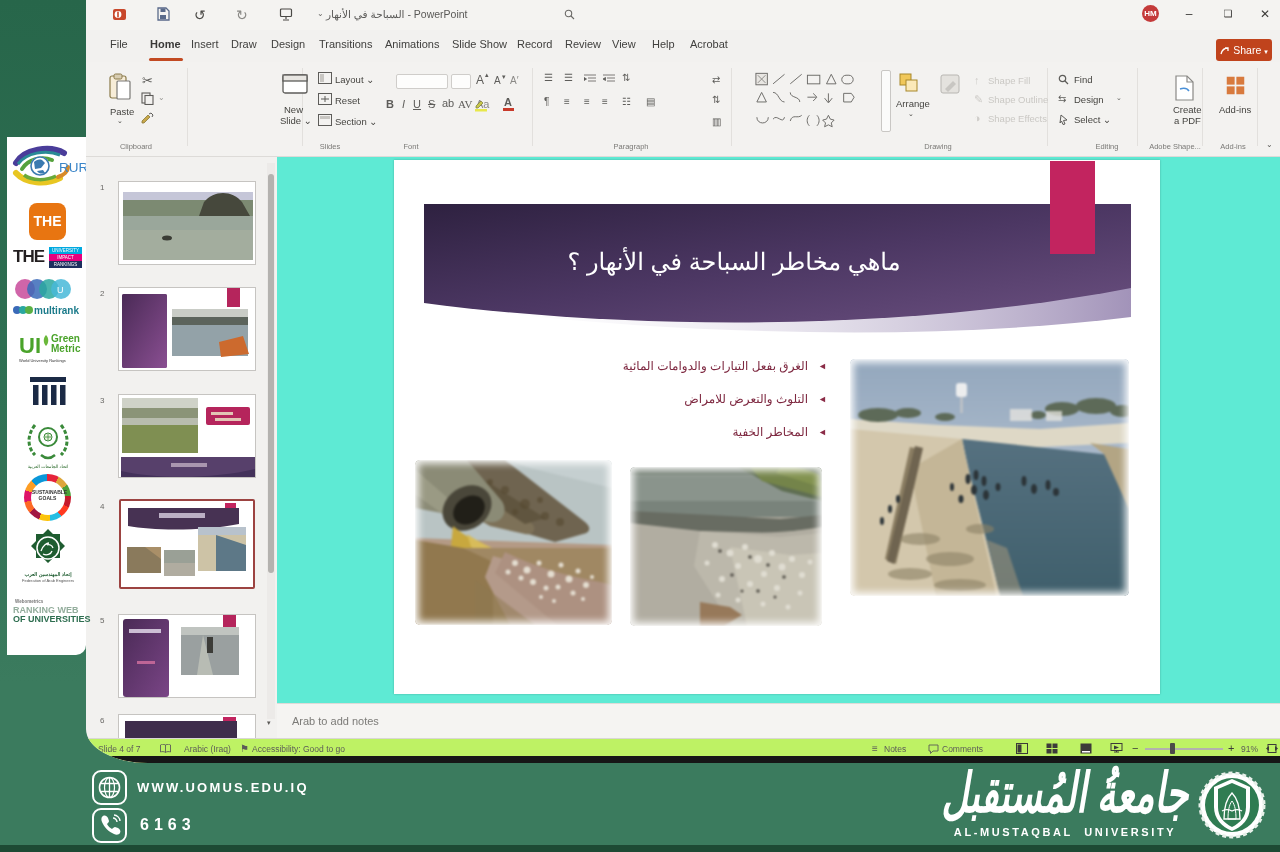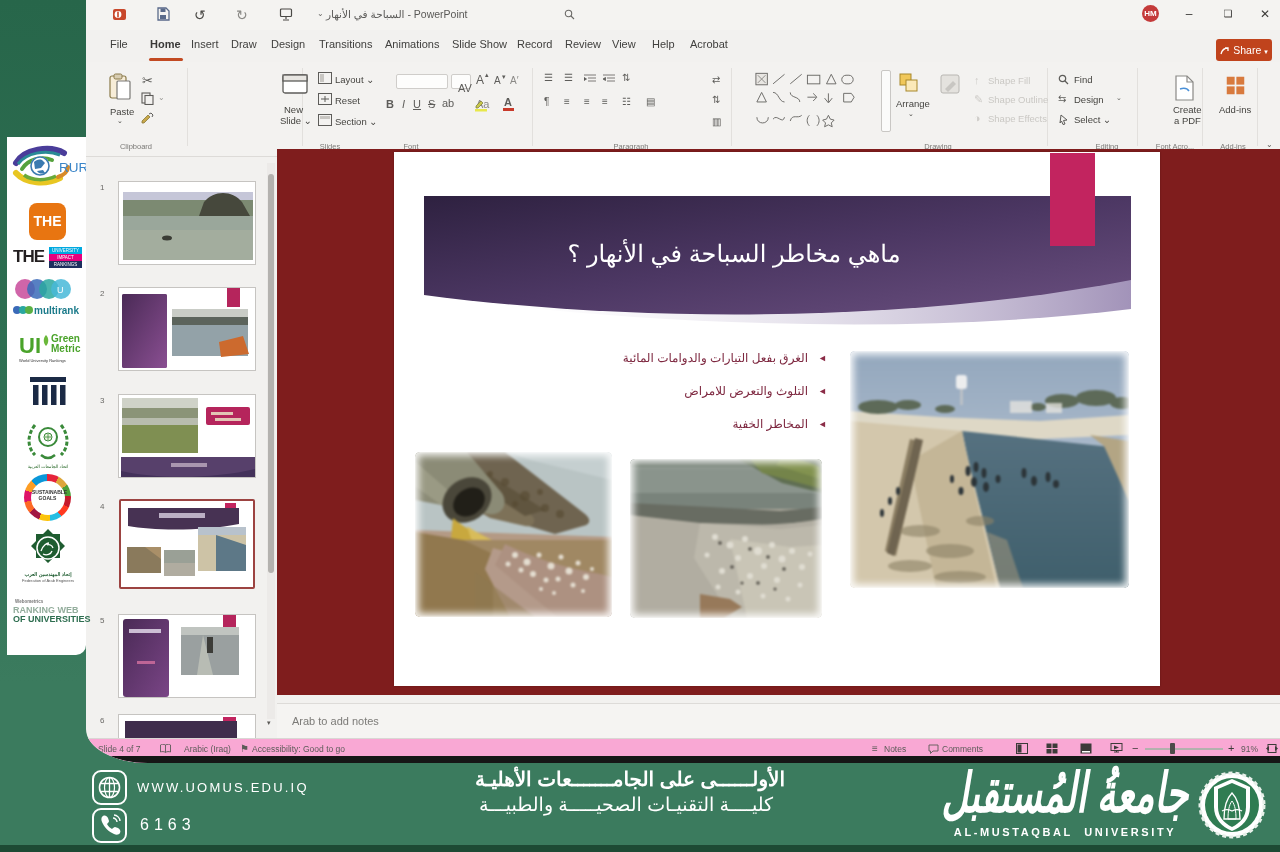--- a/index.html
+++ b/index.html
@@ -190,7 +190,7 @@
     <div class="ric" style="left:327px;top:36px;text-decoration:underline;">U</div>
     <div class="ric" style="left:342px;top:36px;text-decoration:line-through;">S</div>
     <div class="ric" style="left:356px;top:35px;">ab</div>
-    <div class="ric" style="left:372px;top:20px;">AV</div>
+    <div class="ric" style="left:372px;top:36px;font-family:Liberation Serif, serif;">AV</div>
     <div class="ric" style="left:390px;top:36px;color:#8a8986;">Aa</div>
     <svg class="abs" style="left:388px;top:36px;" width="16" height="14" viewBox="0 0 16 14">
         <path d="M2 8l5-5 2 2-5 5H2z" fill="#c8c84a" stroke="#7a7a3a" stroke-width="0.7"></path>

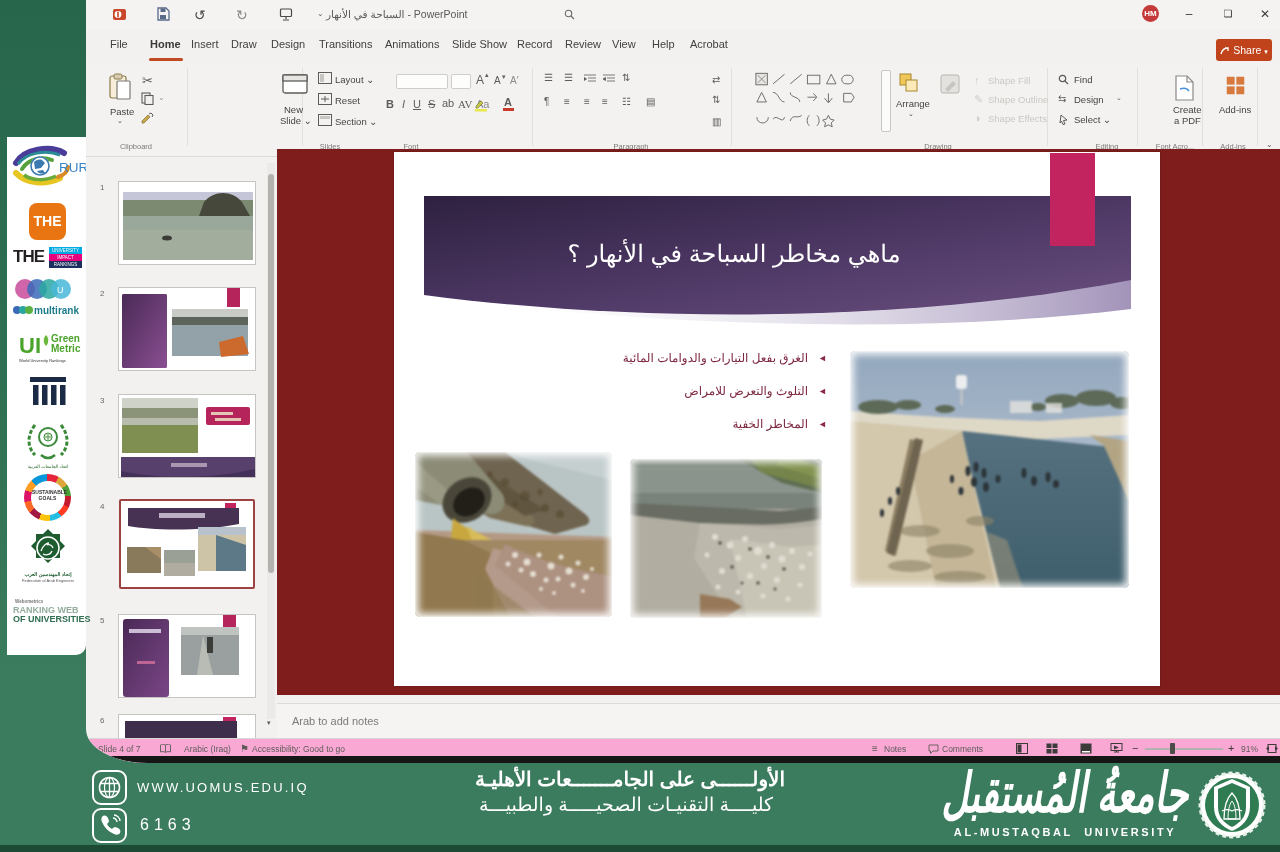--- a/index.html
+++ b/index.html
@@ -135,7 +135,7 @@
     <div class="glabel" style="left:505px;">Paragraph</div>
     <div class="glabel" style="left:812px;">Drawing</div>
     <div class="glabel" style="left:981px;">Editing</div>
-    <div class="glabel" style="left:1049px;">Font Acro...</div>
+    <div class="glabel" style="left:1049px;">Adobe Shape...</div>
     <div class="glabel" style="left:1107px;">Add-ins</div>
 
     <svg class="abs" style="left:22px;top:11px;" width="24" height="30" viewBox="0 0 24 30">

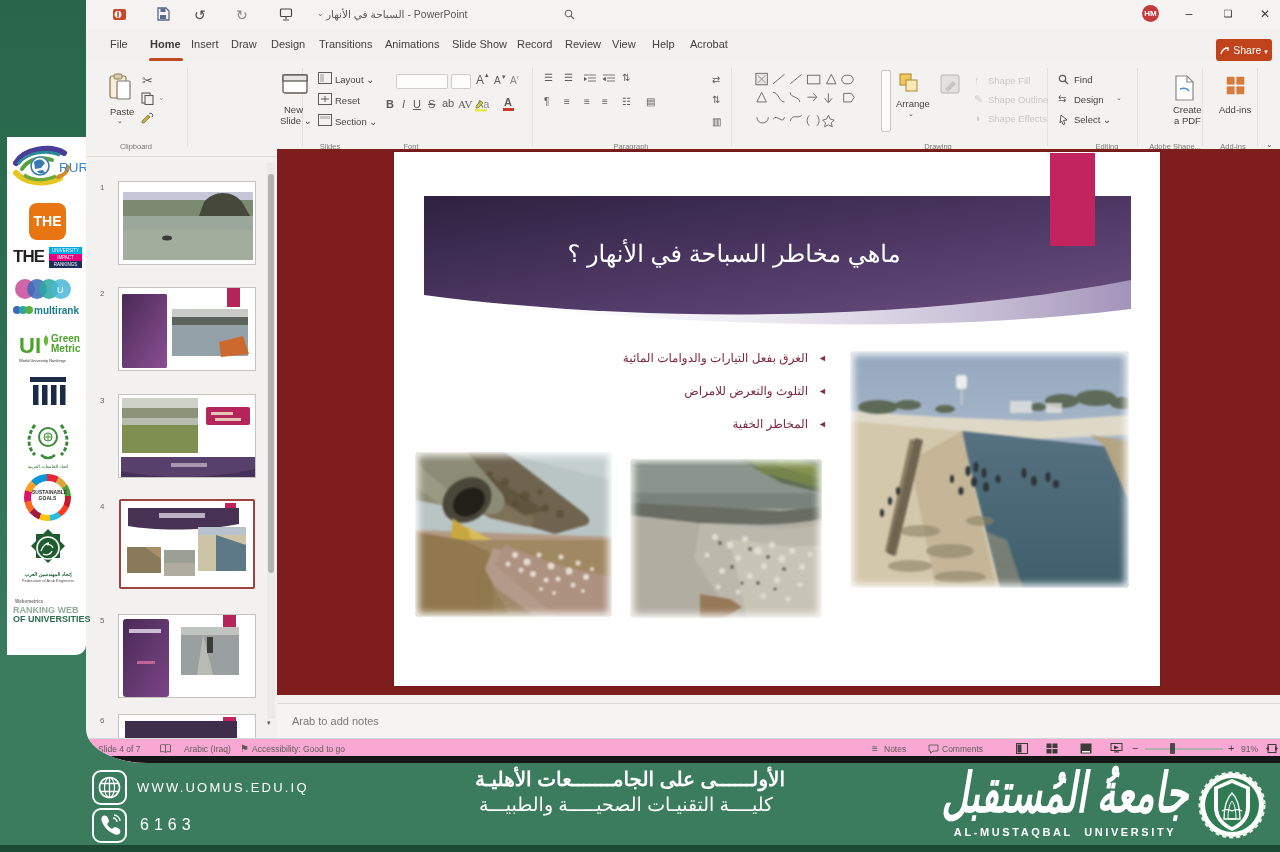--- a/index.html
+++ b/index.html
@@ -50,7 +50,7 @@
   .photo::after { content:""; position:absolute; left:0; top:0; right:0; bottom:0; box-shadow:inset 0 0 7px 4px rgba(255,255,255,.85); border-radius:5px; }
 
   
-  #canvas { position:absolute; left:191px; top:149px; width:1003px; height:546px; background:#7f1d1d; }
+  #canvas { position:absolute; left:191px; top:157px; width:1003px; height:546px; background:#5eead4; }
   #slide { position:absolute; left:117px; top:3px; width:766px; height:534px; background:#fff; box-shadow:0 0 2px rgba(0,0,0,.25); }
 
   #notes { position:absolute; left:191px; top:703px; width:1003px; height:35px; background:#f5f4f2; border-top:1px solid #dddbd8; }

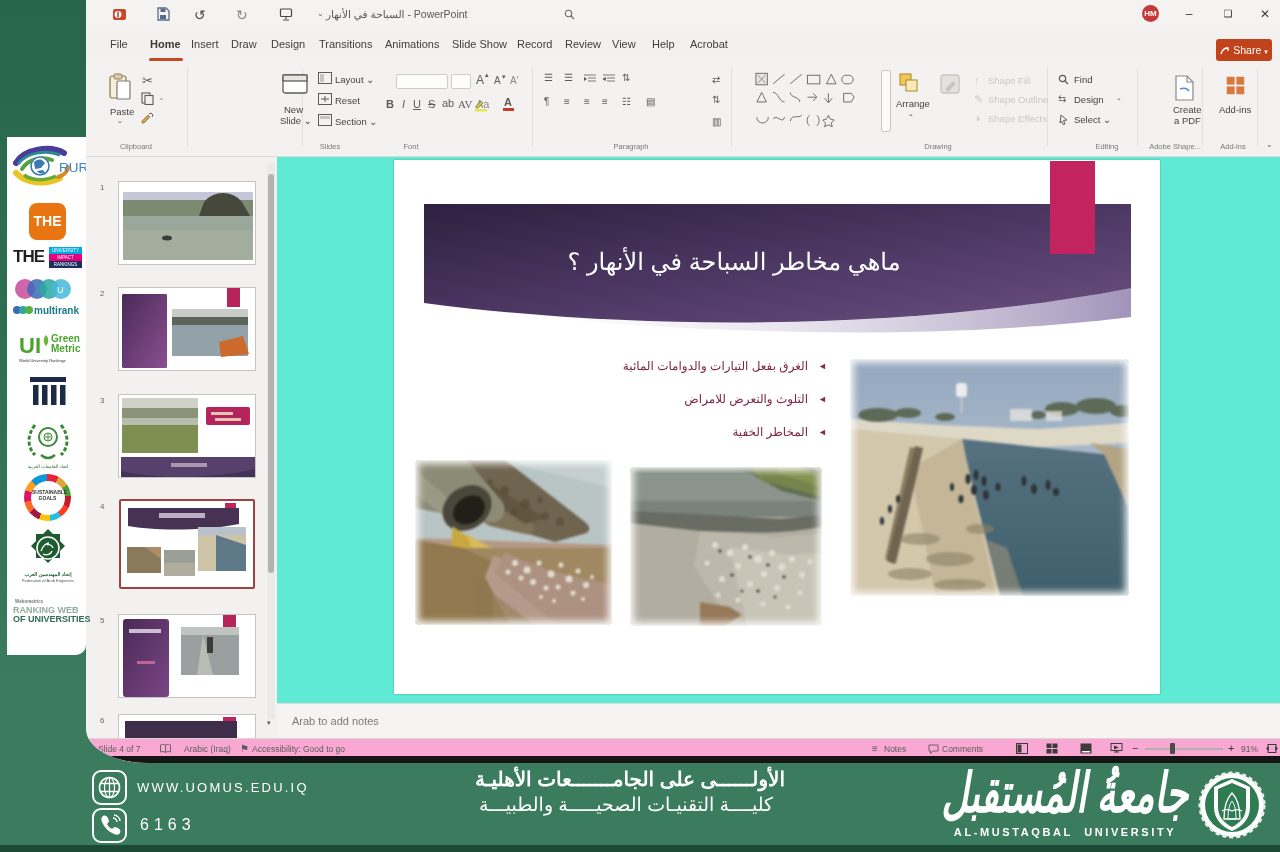--- a/index.html
+++ b/index.html
@@ -54,7 +54,7 @@
   #slide { position:absolute; left:117px; top:3px; width:766px; height:534px; background:#fff; box-shadow:0 0 2px rgba(0,0,0,.25); }
 
   #notes { position:absolute; left:191px; top:703px; width:1003px; height:35px; background:#f5f4f2; border-top:1px solid #dddbd8; }
-  #statusbar { position:absolute; left:0; top:738px; width:100%; height:34px; background:#f9a8d4; border-top:1px solid #d9d7d4; font-size:8.5px; color:#5c5b58;text-decoration:underline; }
+  #statusbar { position:absolute; left:0; top:738px; width:100%; height:34px; background:#bef264; border-top:1px solid #d9d7d4; font-size:8.5px; color:#5c5b58;text-decoration:underline; }
 
   
   #sidecard { position:absolute; left:7px; top:137px; width:79px; height:518px; background:#fff; border-radius:0 0 10px 0; }

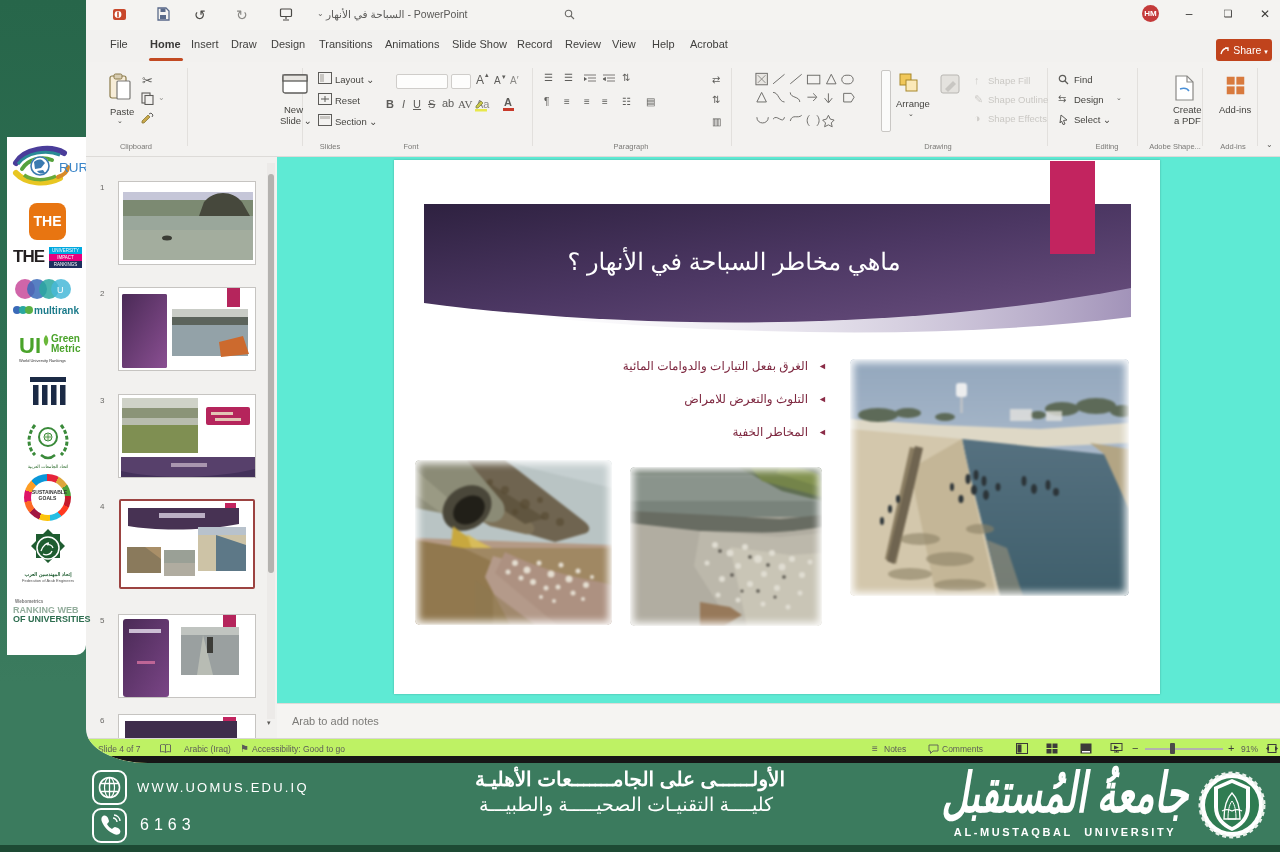--- a/index.html
+++ b/index.html
@@ -63,7 +63,7 @@
   #footer { position:absolute; left:0; top:763px; width:1280px; height:89px; background:#3b7b5e; }
   #footer .strip { position:absolute; left:0; bottom:0; width:100%; height:7px; background:#1d4a34; }
   .fbox { position:absolute; width:35px; height:35px; border:2px solid #fff; border-radius:9px; }
-  .ftxt { color:#fff; font-weight:normal; letter-spacing:2.2px; font-size:13px; position:absolute; }
+  .ftxt { color:#fff; font-weight:bold; letter-spacing:2.2px; font-size:13px; position:absolute; }
   .artxt { color:#fff; position:absolute; text-align:center; white-space:nowrap; }
   .artxtb { color:#fff; position:absolute; text-align:center; white-space:nowrap; font-style:italic; }
 </style>

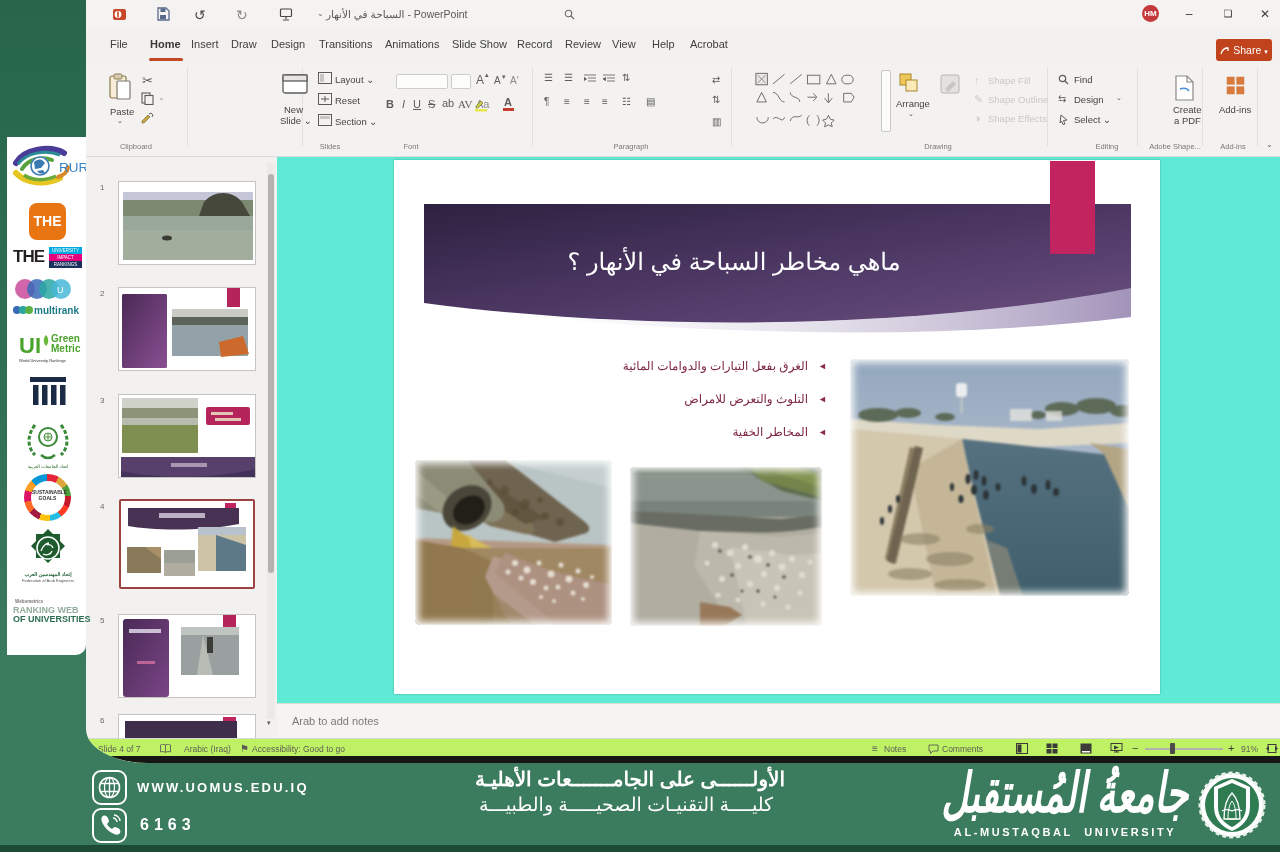--- a/index.html
+++ b/index.html
@@ -720,7 +720,6 @@
     <path d="M14 4c2 0 4 2 4 4M15 1c3 0 6 3 6 6" stroke="#fff" stroke-width="1.4" fill="none"></path>
   </svg>
 
-  <div class="artxt" style="left:390px;top:4px;width:480px;font-size:20px;font-weight:bold;">الأولــــــى على الجامـــــــعات الأهليـة</div>
   <div class="artxt" style="left:386px;top:30px;width:480px;font-size:19px;">كليــــة التقنيـات الصحيـــــة والطبيـــة</div>
 
   <div class="artxtb" style="left:930px;top:-2px;width:270px;font-size:37px;font-weight:bold;transform:scaleY(1.5);transform-origin:top;">جامعةُ المُستقبل</div>

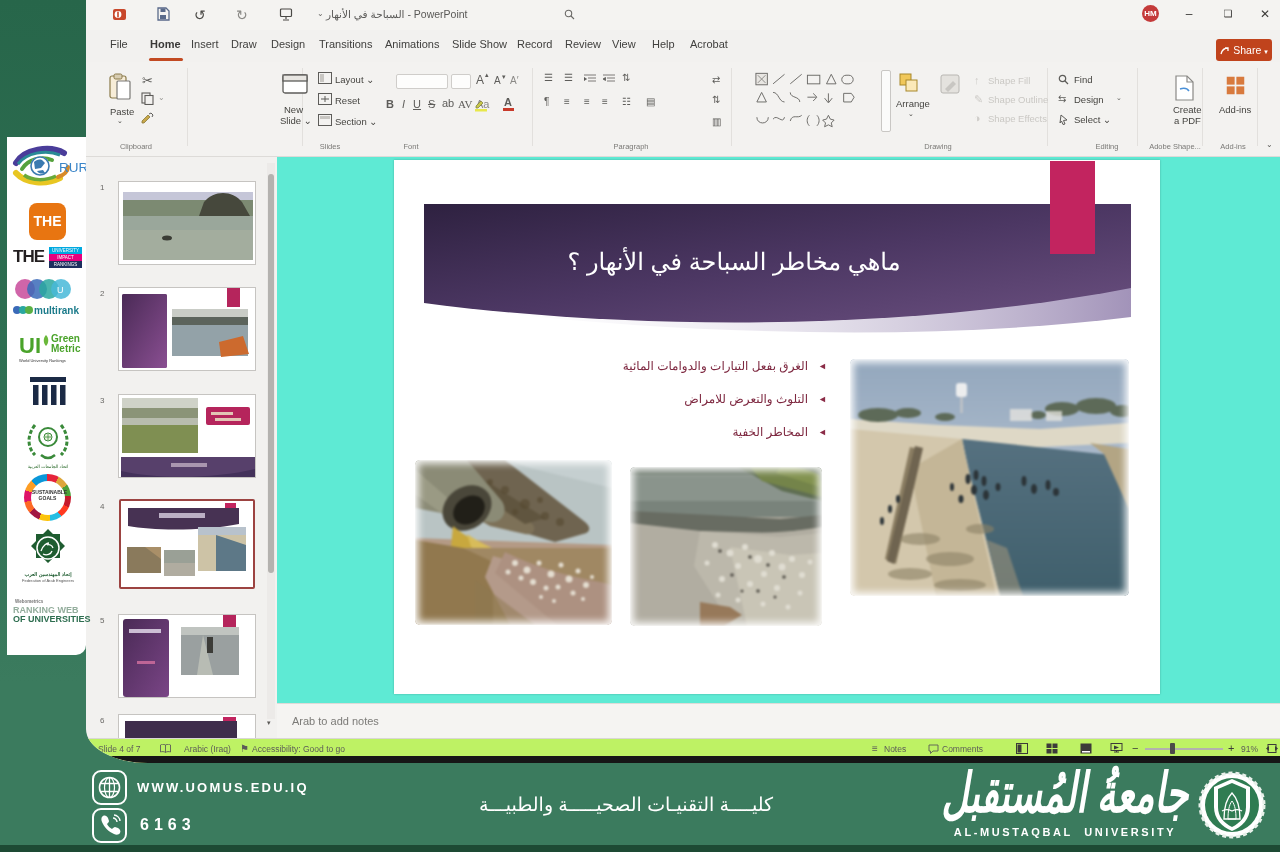--- a/index.html
+++ b/index.html
@@ -720,7 +720,6 @@
     <path d="M14 4c2 0 4 2 4 4M15 1c3 0 6 3 6 6" stroke="#fff" stroke-width="1.4" fill="none"></path>
   </svg>
 
-  <div class="artxt" style="left:386px;top:30px;width:480px;font-size:19px;">كليــــة التقنيـات الصحيـــــة والطبيـــة</div>
 
   <div class="artxtb" style="left:930px;top:-2px;width:270px;font-size:37px;font-weight:bold;transform:scaleY(1.5);transform-origin:top;">جامعةُ المُستقبل</div>
   <div class="artxt" style="left:925px;top:63px;width:280px;font-size:11px;font-weight:bold;letter-spacing:2.6px;">AL-MUSTAQBAL&nbsp;&nbsp;UNIVERSITY</div>

